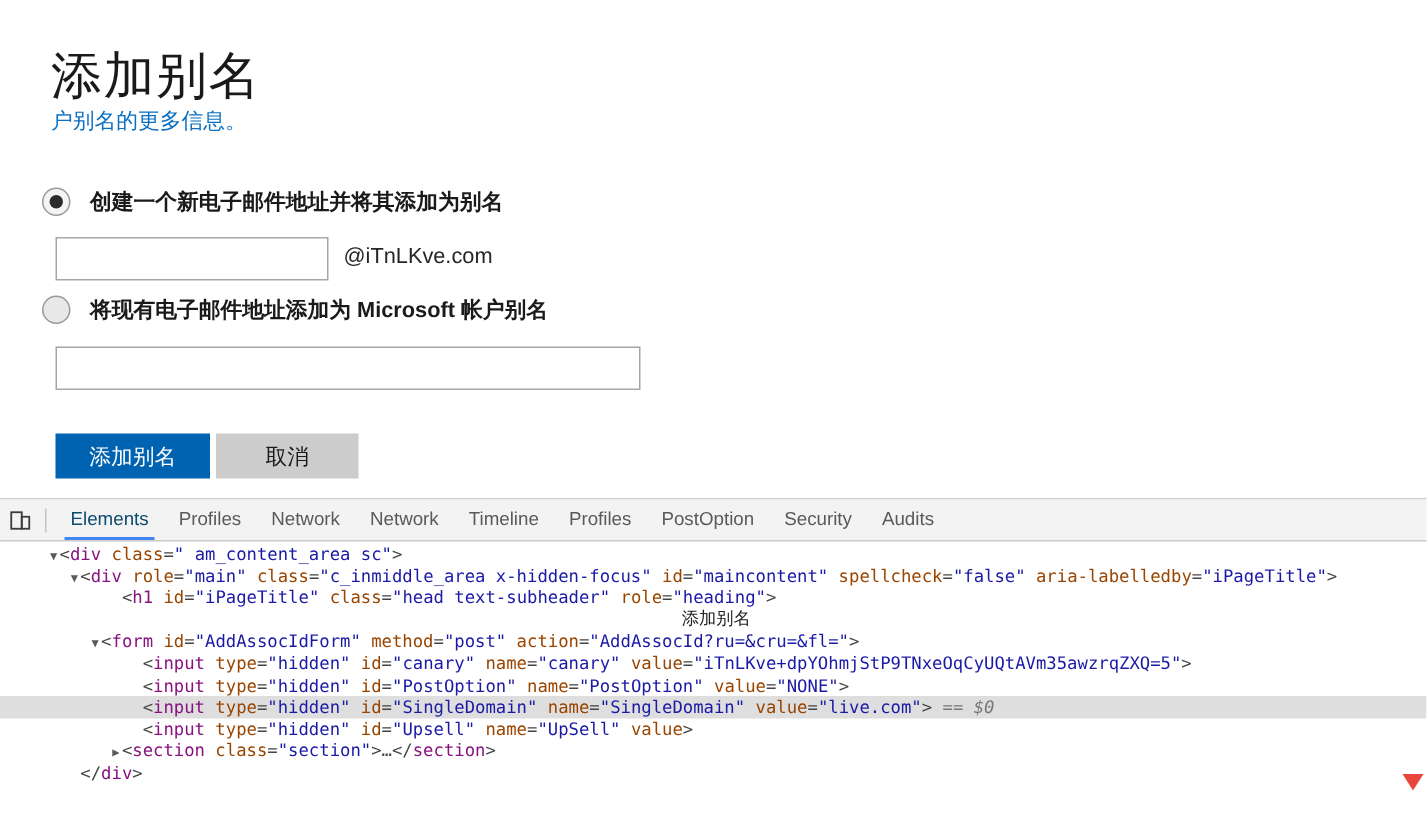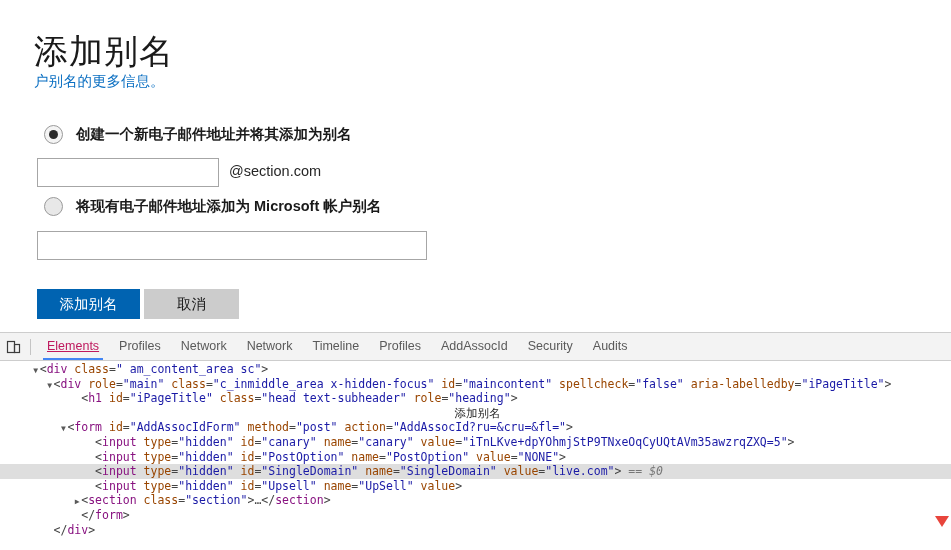--- a/index.html
+++ b/index.html
@@ -50,7 +50,7 @@
   
   .radio-row {
     position: absolute;
-    left: 44px;
+    left: 28px;
     display: flex;
     align-items: center;
   }

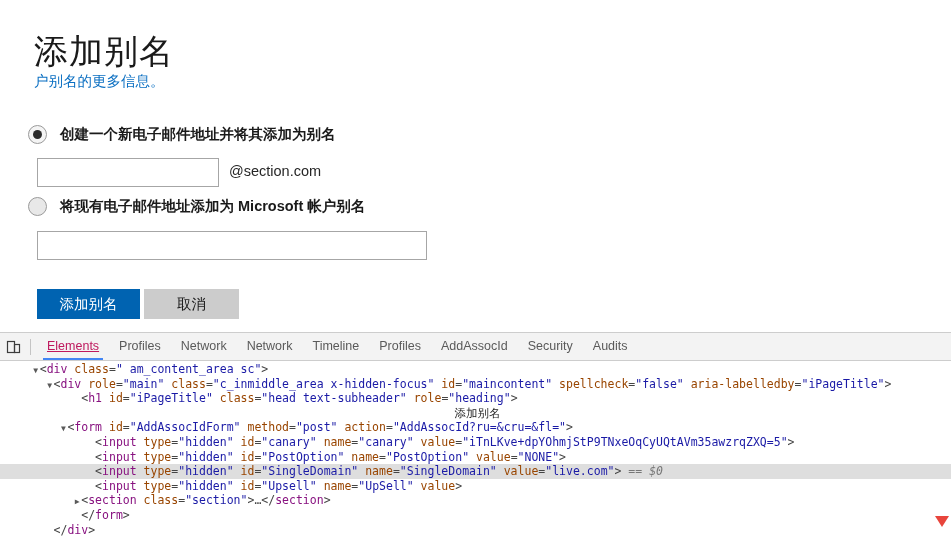--- a/index.html
+++ b/index.html
@@ -244,7 +244,7 @@
   </div>
 
   <input class="text-input" id="alias-input" type="text" placeholder="" style="">
-  <span id="domain-suffix">@section.com</span>
+  <span id="domain-suffix">@iTnLKve.com</span>
 
   <div class="radio-row" id="radio-row-existing">
     <span class="radio-outer"></span>

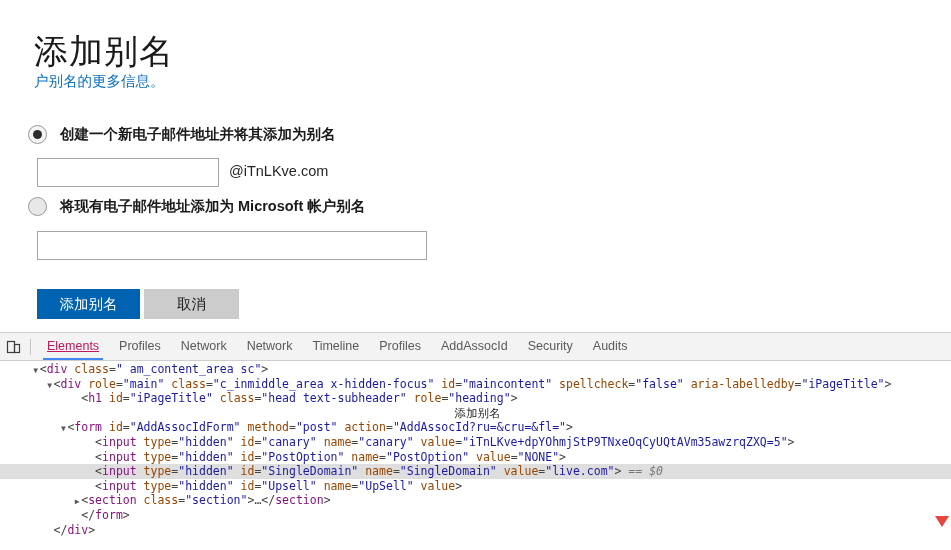--- a/index.html
+++ b/index.html
@@ -165,8 +165,7 @@
     white-space: nowrap;
   }
   .dt-tab.active {
-    color: #be185d;
-    text-decoration: underline;
+    color: #0c4a6e;
   }
   .dt-tab.active::after {
     content: "";

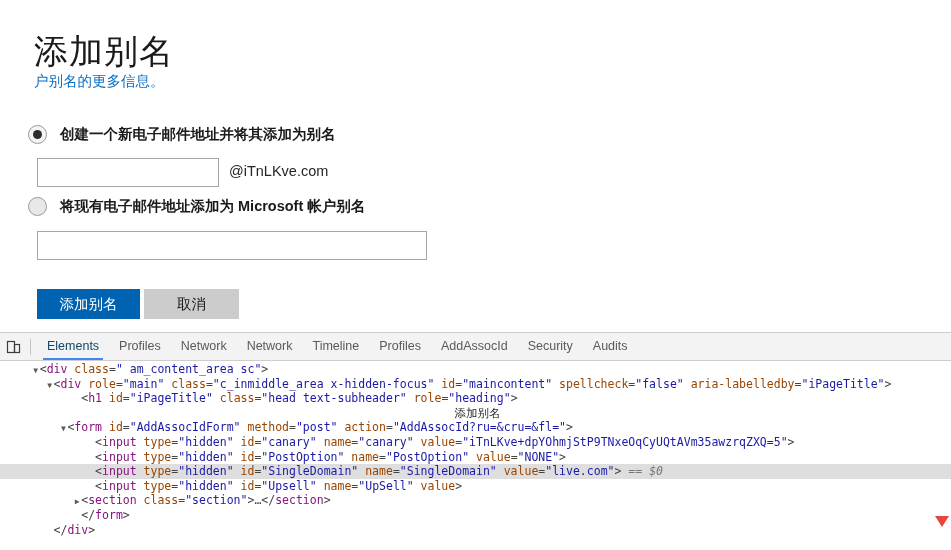--- a/index.html
+++ b/index.html
@@ -273,7 +273,7 @@
         <div class="dt-tab">Network</div>
         <div class="dt-tab">Timeline</div>
         <div class="dt-tab">Profiles</div>
-        <div class="dt-tab">AddAssocId</div>
+        <div class="dt-tab">PostOption</div>
         <div class="dt-tab">Security</div>
         <div class="dt-tab">Audits</div>
       </div>

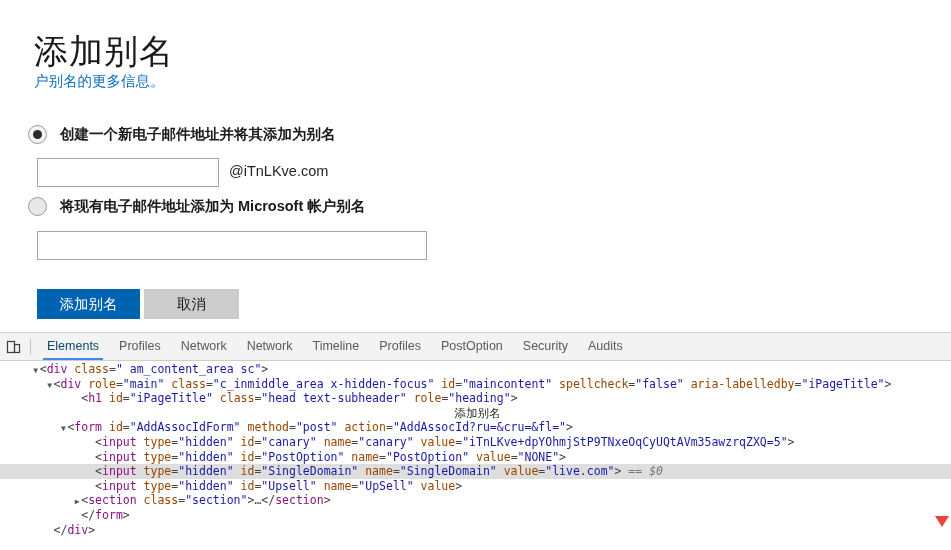--- a/index.html
+++ b/index.html
@@ -292,7 +292,6 @@
       <div class="dom-line selected"><span style="white-space: pre;">            </span><span class="arw"></span><span class="punc" style="white-space: pre;">&lt;</span><span class="tag" style="white-space: pre;">input</span><span class="attr" style="white-space: pre;"> type</span><span class="punc" style="white-space: pre;">=</span><span class="val" style="white-space: pre;">"hidden"</span><span class="attr" style="white-space: pre;"> id</span><span class="punc" style="white-space: pre;">=</span><span class="val" style="white-space: pre;">"SingleDomain"</span><span class="attr" style="white-space: pre;"> name</span><span class="punc" style="white-space: pre;">=</span><span class="val" style="white-space: pre;">"SingleDomain"</span><span class="attr" style="white-space: pre;"> value</span><span class="punc" style="white-space: pre;">=</span><span class="val" style="white-space: pre;">"live.com"</span><span class="punc" style="white-space: pre;">&gt;</span><span class="sel0" style="white-space: pre;"> == $0</span></div>
       <div class="dom-line"><span style="white-space: pre;">            </span><span class="arw"></span><span class="punc" style="white-space: pre;">&lt;</span><span class="tag" style="white-space: pre;">input</span><span class="attr" style="white-space: pre;"> type</span><span class="punc" style="white-space: pre;">=</span><span class="val" style="white-space: pre;">"hidden"</span><span class="attr" style="white-space: pre;"> id</span><span class="punc" style="white-space: pre;">=</span><span class="val" style="white-space: pre;">"Upsell"</span><span class="attr" style="white-space: pre;"> name</span><span class="punc" style="white-space: pre;">=</span><span class="val" style="white-space: pre;">"UpSell"</span><span class="attr" style="white-space: pre;"> value</span><span class="punc" style="white-space: pre;">&gt;</span></div>
       <div class="dom-line"><span style="white-space: pre;">          </span><span class="arw">▶</span><span class="punc" style="white-space: pre;">&lt;</span><span class="tag" style="white-space: pre;">section</span><span class="attr" style="white-space: pre;"> class</span><span class="punc" style="white-space: pre;">=</span><span class="val" style="white-space: pre;">"section"</span><span class="punc" style="white-space: pre;">&gt;…&lt;/</span><span class="tag" style="white-space: pre;">section</span><span class="punc" style="white-space: pre;">&gt;</span></div>
-      <div class="dom-line"><span style="white-space: pre;">          </span><span class="arw"></span><span class="punc" style="white-space: pre;">&lt;/</span><span class="tag" style="white-space: pre;">form</span><span class="punc" style="white-space: pre;">&gt;</span></div>
       <div class="dom-line"><span style="white-space: pre;">      </span><span class="arw"></span><span class="punc" style="white-space: pre;">&lt;/</span><span class="tag" style="white-space: pre;">div</span><span class="punc" style="white-space: pre;">&gt;</span></div>
       <div id="tree-caret"></div>
   </div>

